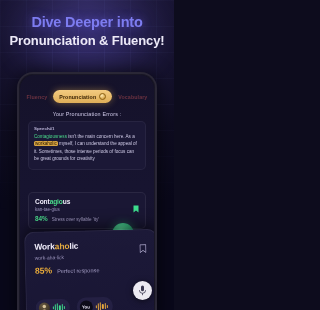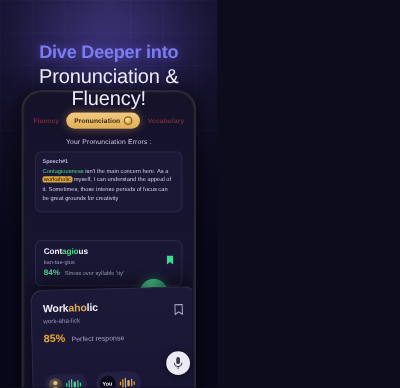--- a/index.html
+++ b/index.html
@@ -42,7 +42,6 @@
     font-size:14.5px; font-weight:bold; letter-spacing:-0.2px;
     color:#7d7cf0;
     text-shadow:0 0 8px rgba(110,100,240,0.55);
-    margin-top:20px;
   }
   #headline .l2 {
     display:block; margin-top:3px;

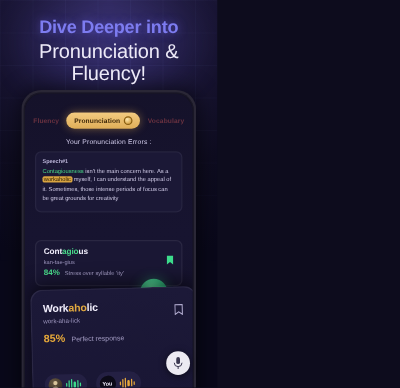--- a/index.html
+++ b/index.html
@@ -45,7 +45,7 @@
   }
   #headline .l2 {
     display:block; margin-top:3px;
-    font-size:16px; font-weight:400; letter-spacing:-0.1px;
+    font-size:13px; font-weight:700; letter-spacing:-0.1px;
     color:#edeaf8;
   }
 

